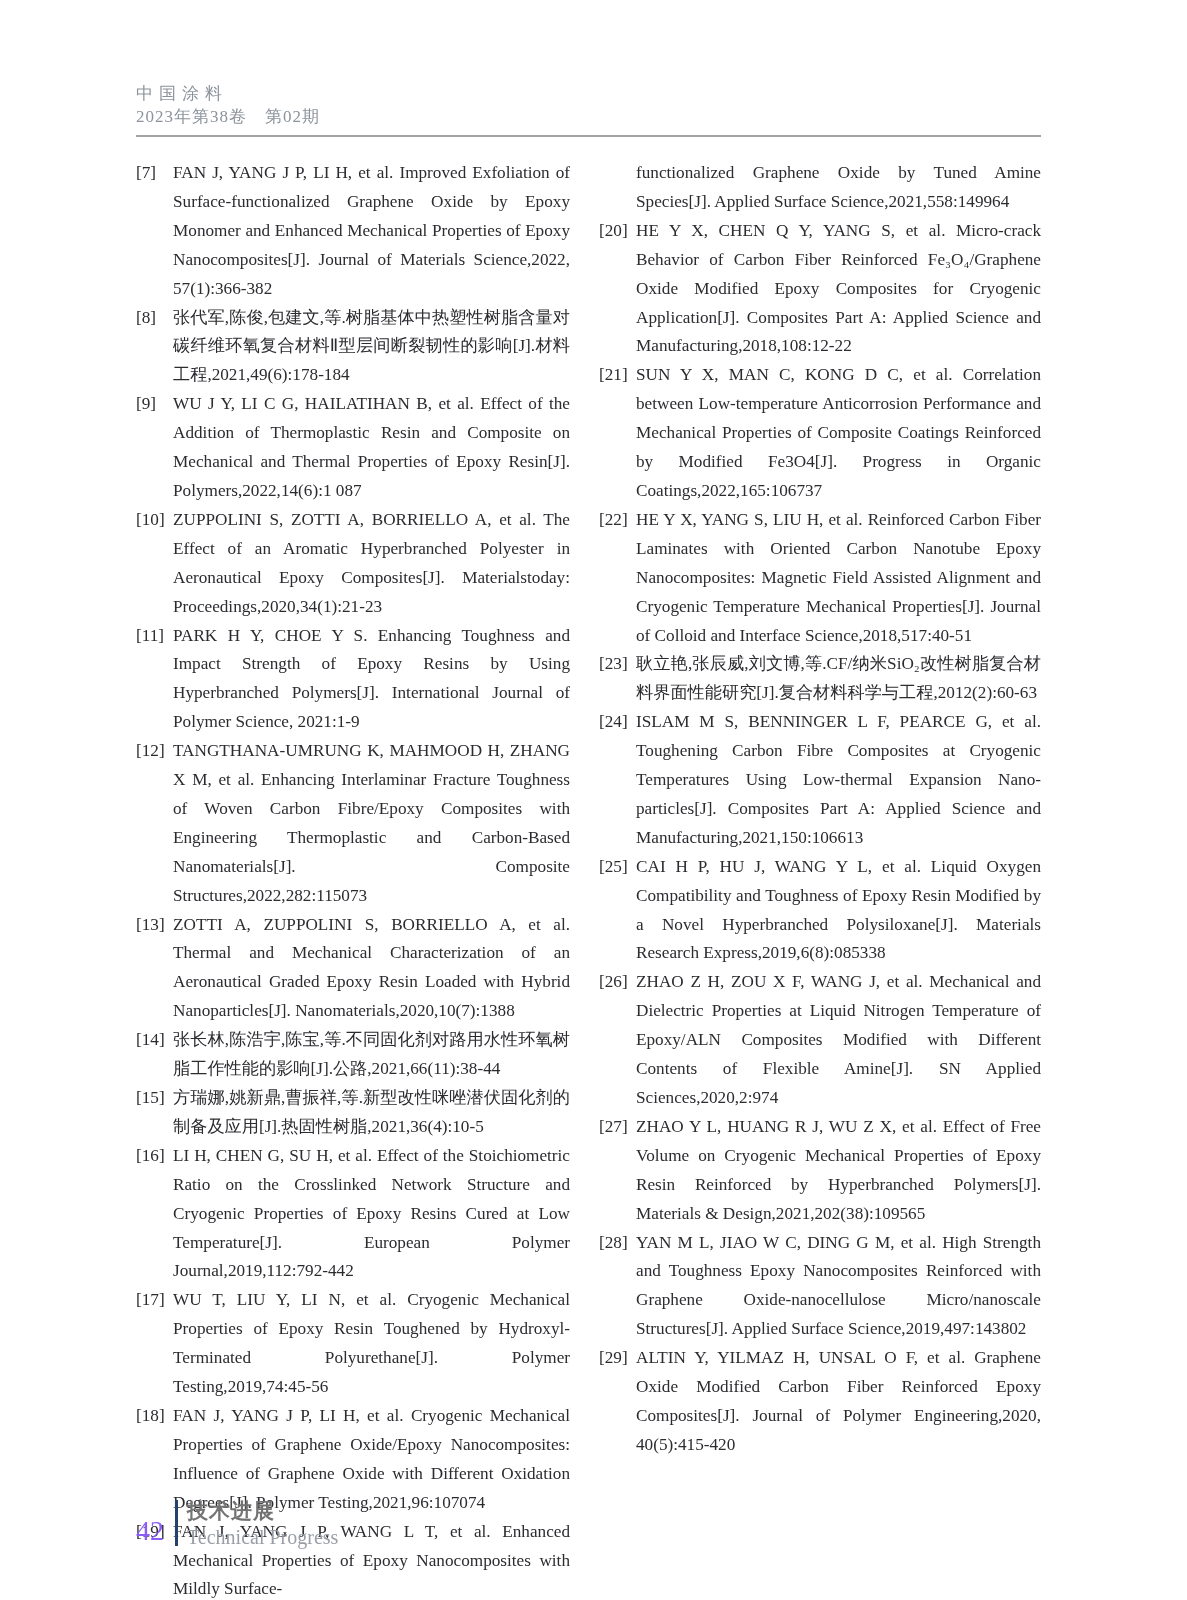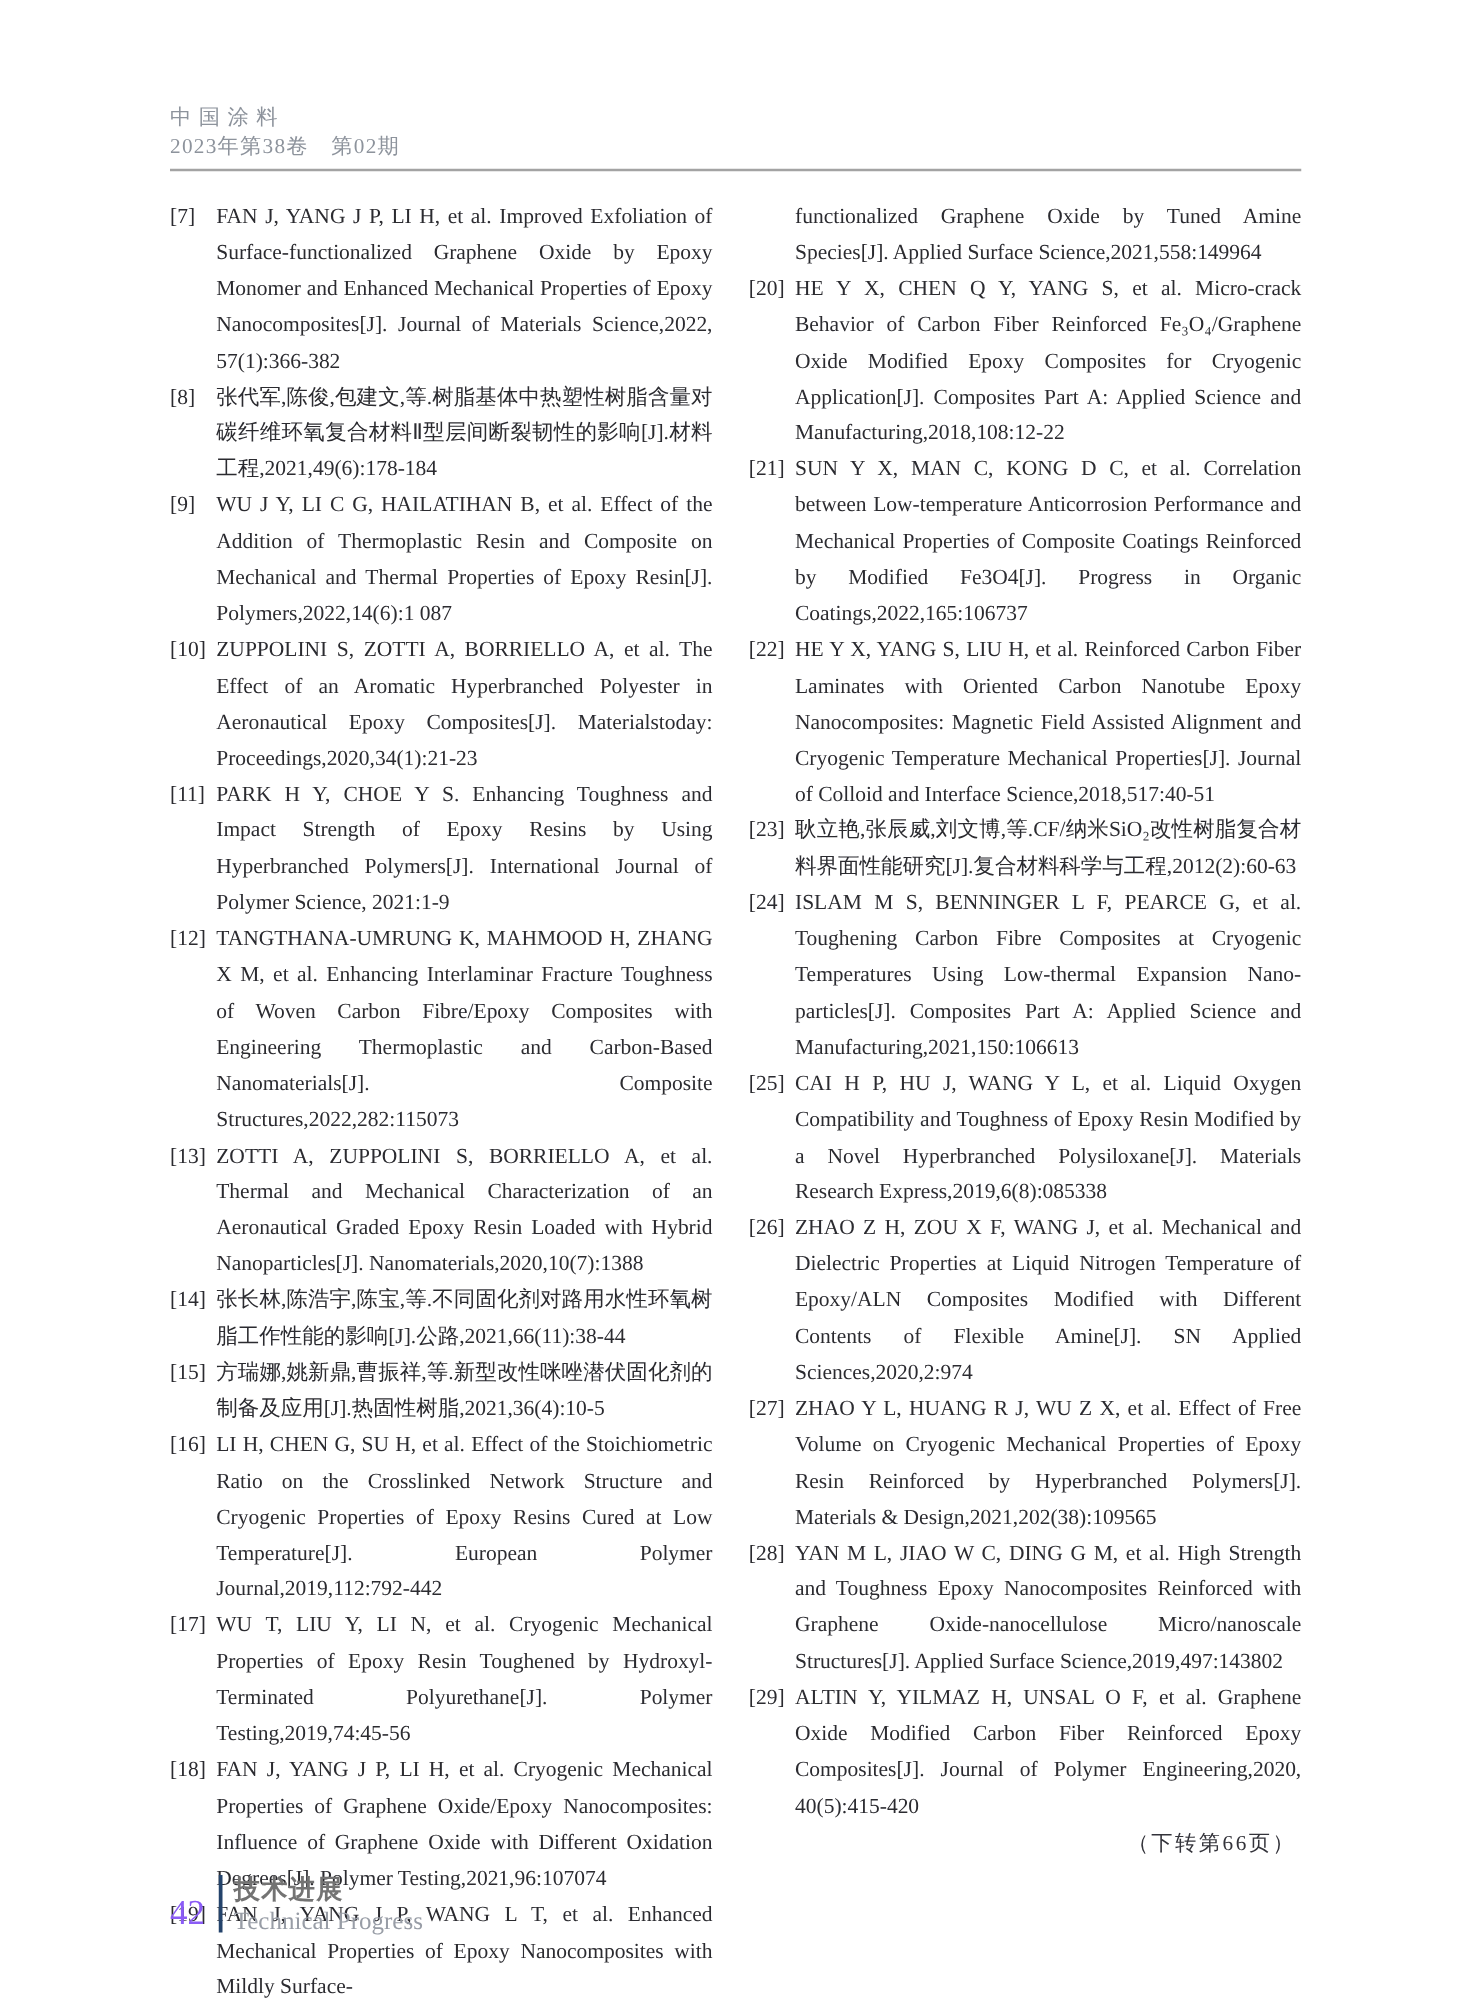--- a/index.html
+++ b/index.html
@@ -239,7 +239,6 @@
     <span class="ref-text">ALTIN Y, YILMAZ H, UNSAL O F, et al. Graphene Oxide Modified Carbon Fiber Reinforced Epoxy Composites[J]. Journal of Polymer Engineering,2020, 40(5):415-420</span>
   </div>
 </div>
-      <div class="cont-note">（下转第66页）</div>
     </div>
   </div>
 

